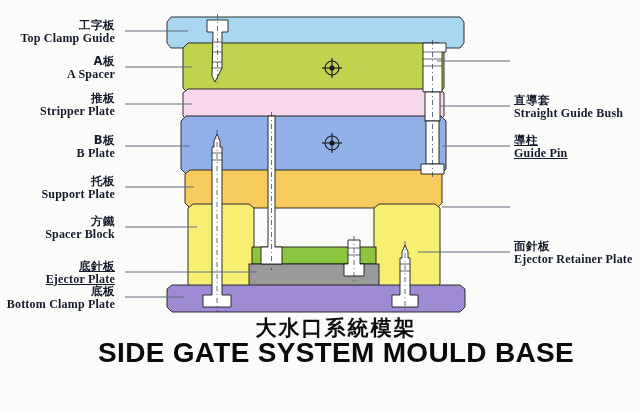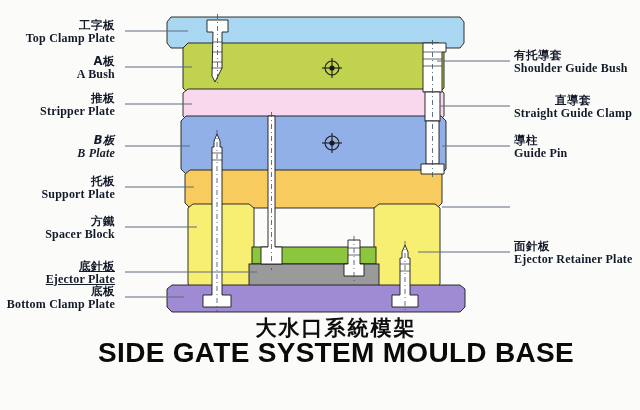--- a/index.html
+++ b/index.html
@@ -132,7 +132,7 @@
 
   <div class="label left" style="right:533px;top:19px;">
     <span class="cn">工字板</span>
-    <span class="en">Top Clamp Plate</span>
+    <span class="en">Top Clamp Guide</span>
   </div>
 
   <div class="label left" style="right:533px;top:55px;">

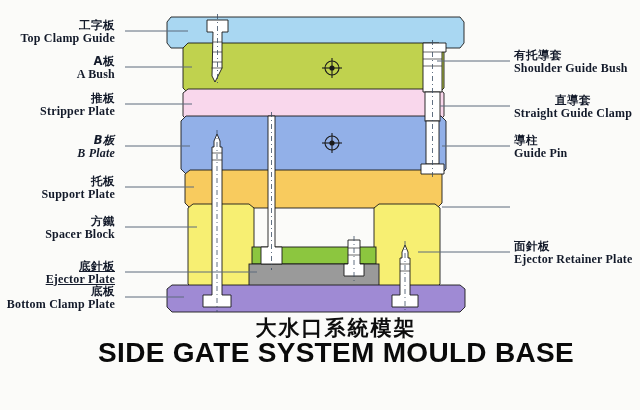--- a/index.html
+++ b/index.html
@@ -170,10 +170,6 @@
     <span class="en">Bottom Clamp Plate</span>
   </div>
 
-  <div class="label right" style="left:502px;top:49px;">
-    <span class="cn">有托導套</span>
-    <span class="en">Shoulder Guide Bush</span>
-  </div>
 
   <div class="label right" style="left:502px;top:94px;text-align:center;">
     <span class="cn">直導套</span>

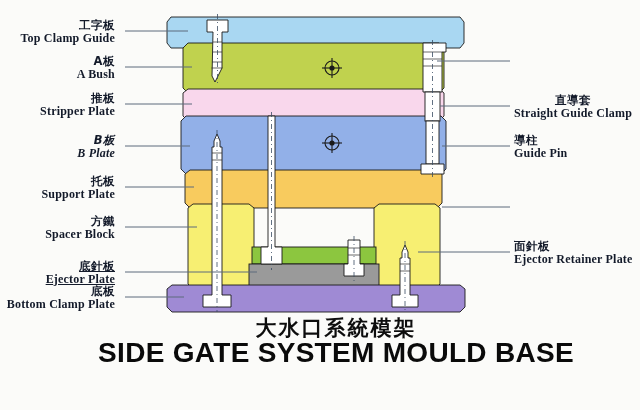--- a/index.html
+++ b/index.html
@@ -137,7 +137,7 @@
 
   <div class="label left" style="right:533px;top:55px;">
     <span class="cn">A板</span>
-    <span class="en">A Bush</span>
+    <span class="en">A Spacer</span>
   </div>
 
   <div class="label left" style="right:533px;top:92px;">

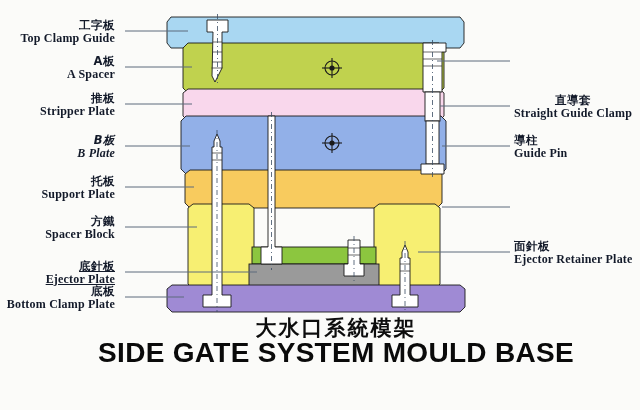--- a/index.html
+++ b/index.html
@@ -171,7 +171,7 @@
   </div>
 
 
-  <div class="label right" style="left:502px;top:94px;text-align:center;">
+  <div class="label right" style="left:502px;top:94px;">
     <span class="cn">直導套</span>
     <span class="en">Straight Guide Clamp</span>
   </div>

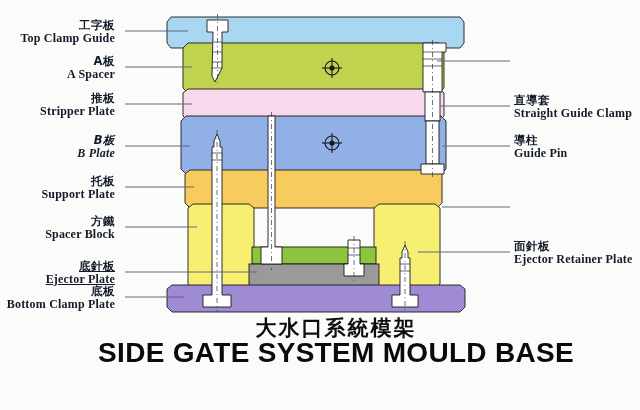--- a/index.html
+++ b/index.html
@@ -173,7 +173,7 @@
 
   <div class="label right" style="left:502px;top:94px;">
     <span class="cn">直導套</span>
-    <span class="en">Straight Guide Clamp</span>
+    <span class="en">Straight Guide Bush</span>
   </div>
 
   <div class="label right" style="left:502px;top:134px;">

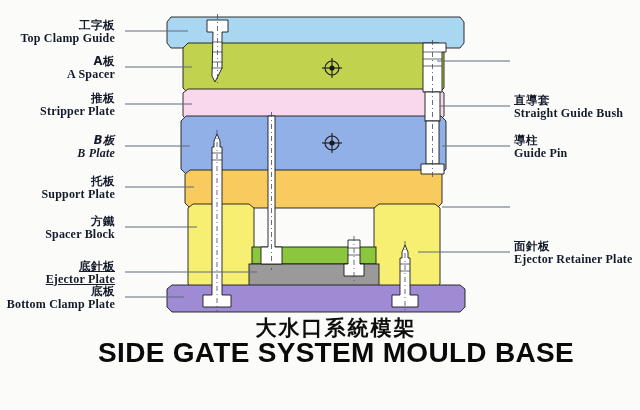--- a/index.html
+++ b/index.html
@@ -145,7 +145,7 @@
     <span class="en">Stripper Plate</span>
   </div>
 
-  <div class="label left" style="right:533px;top:134px;font-style:italic;">
+  <div class="label left" style="right:533px;top:134px;">
     <span class="cn">B板</span>
     <span class="en">B Plate</span>
   </div>

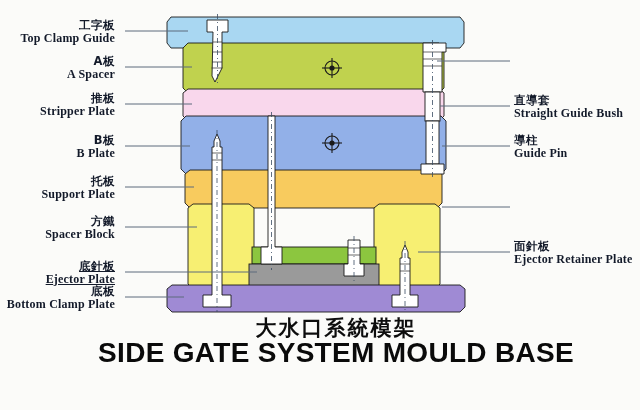--- a/index.html
+++ b/index.html
@@ -176,7 +176,7 @@
     <span class="en">Straight Guide Bush</span>
   </div>
 
-  <div class="label right" style="left:502px;top:134px;">
+  <div class="label right" style="left:502px;top:134px;text-decoration:underline;">
     <span class="cn">導柱</span>
     <span class="en">Guide Pin</span>
   </div>

